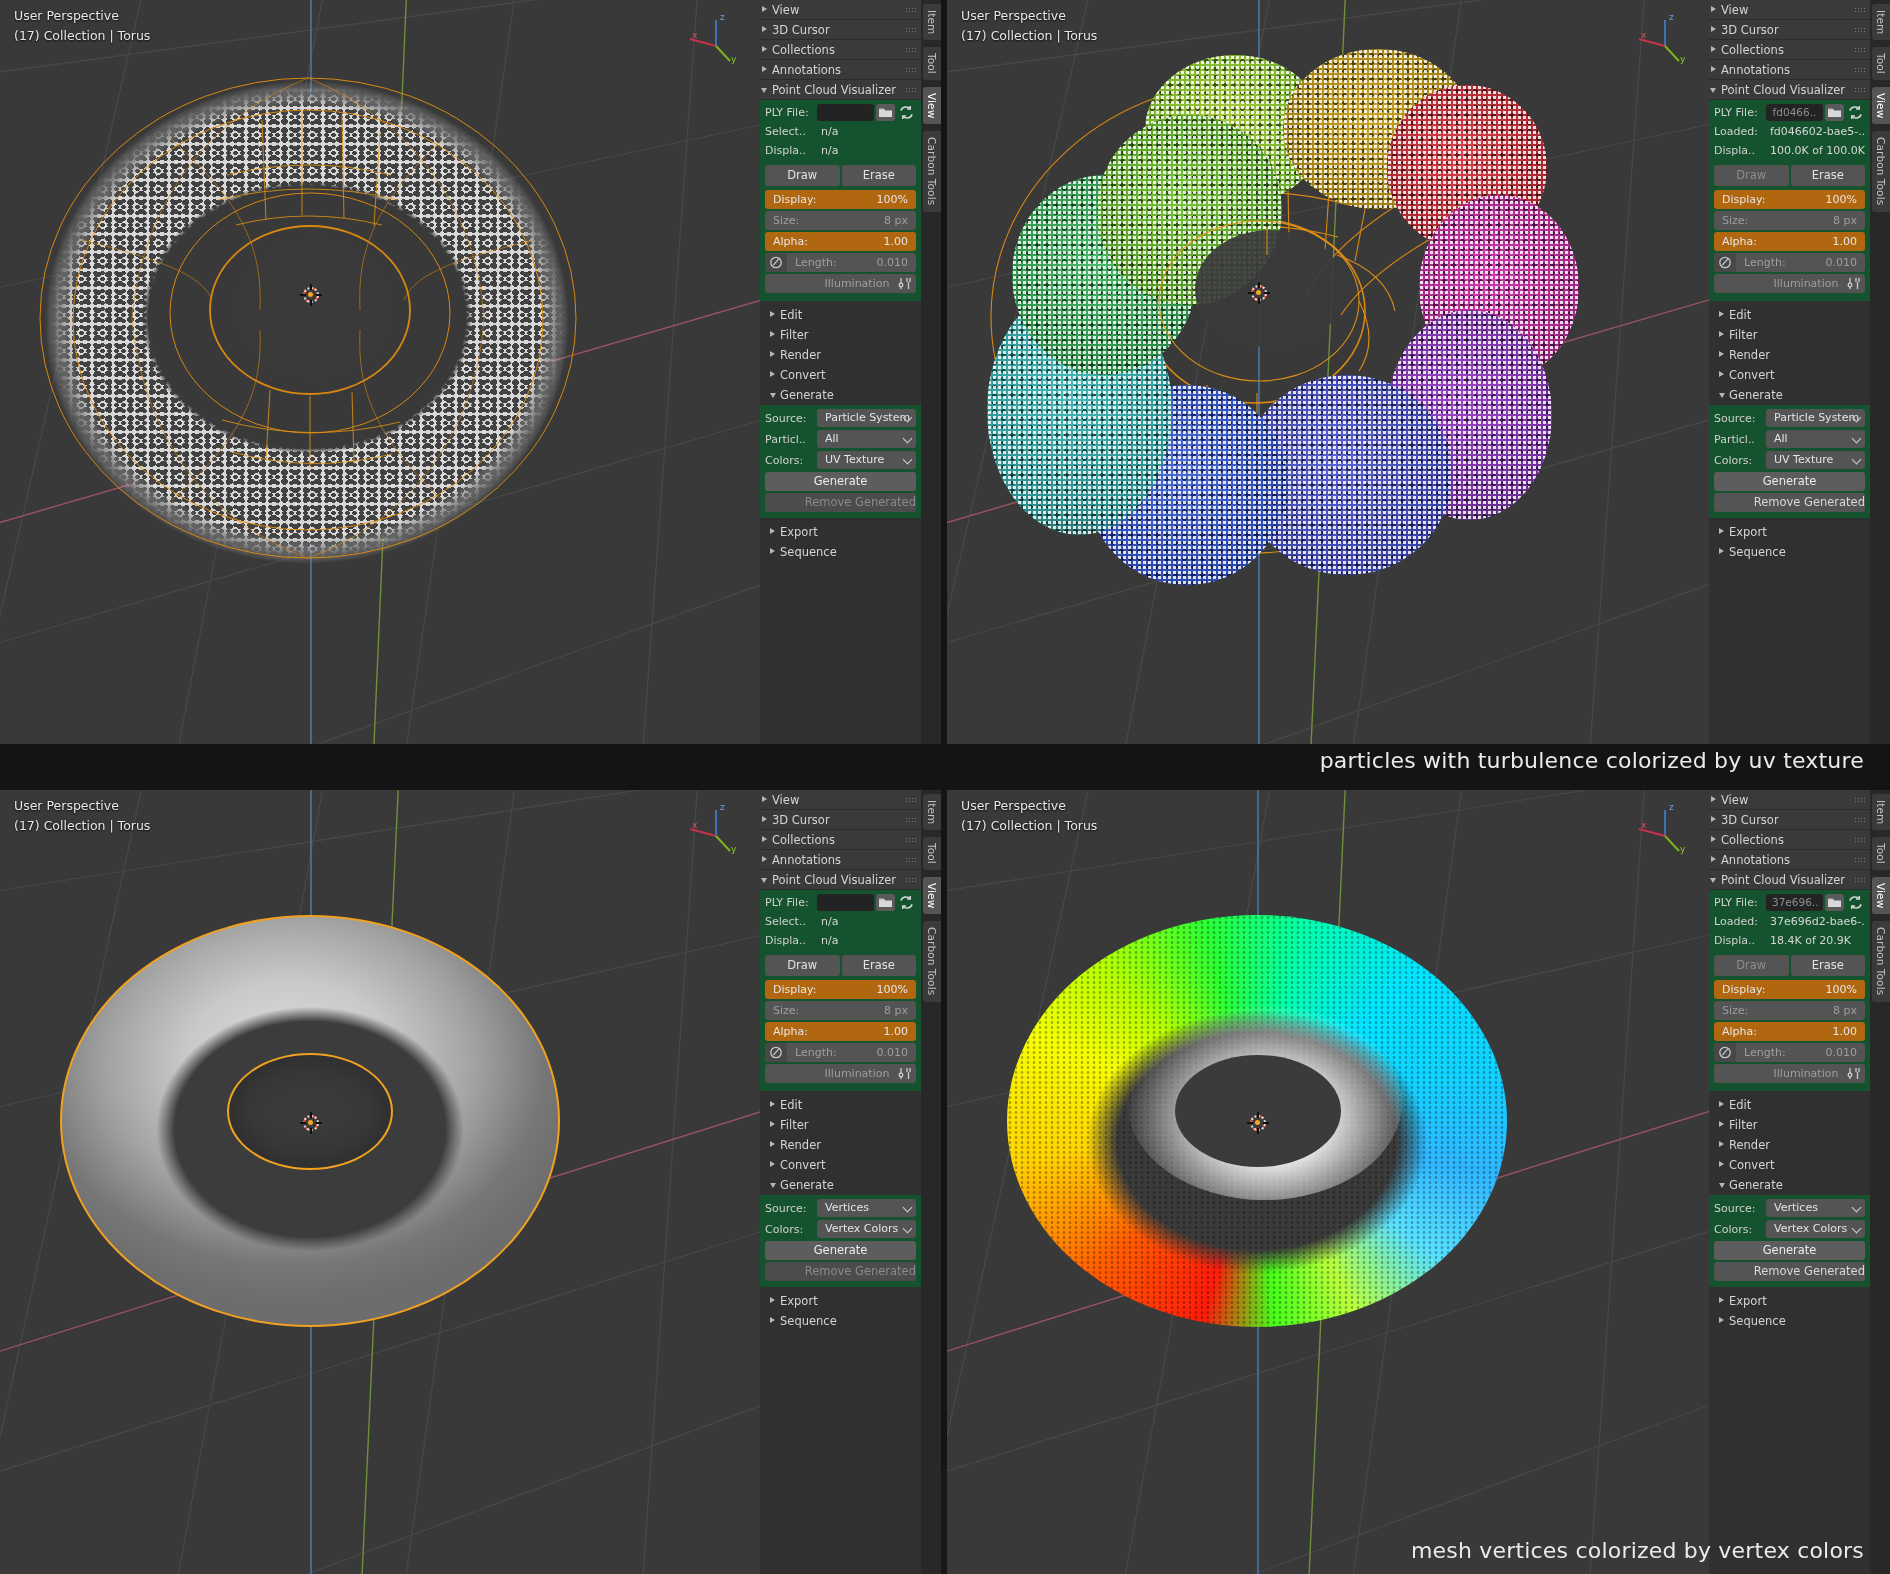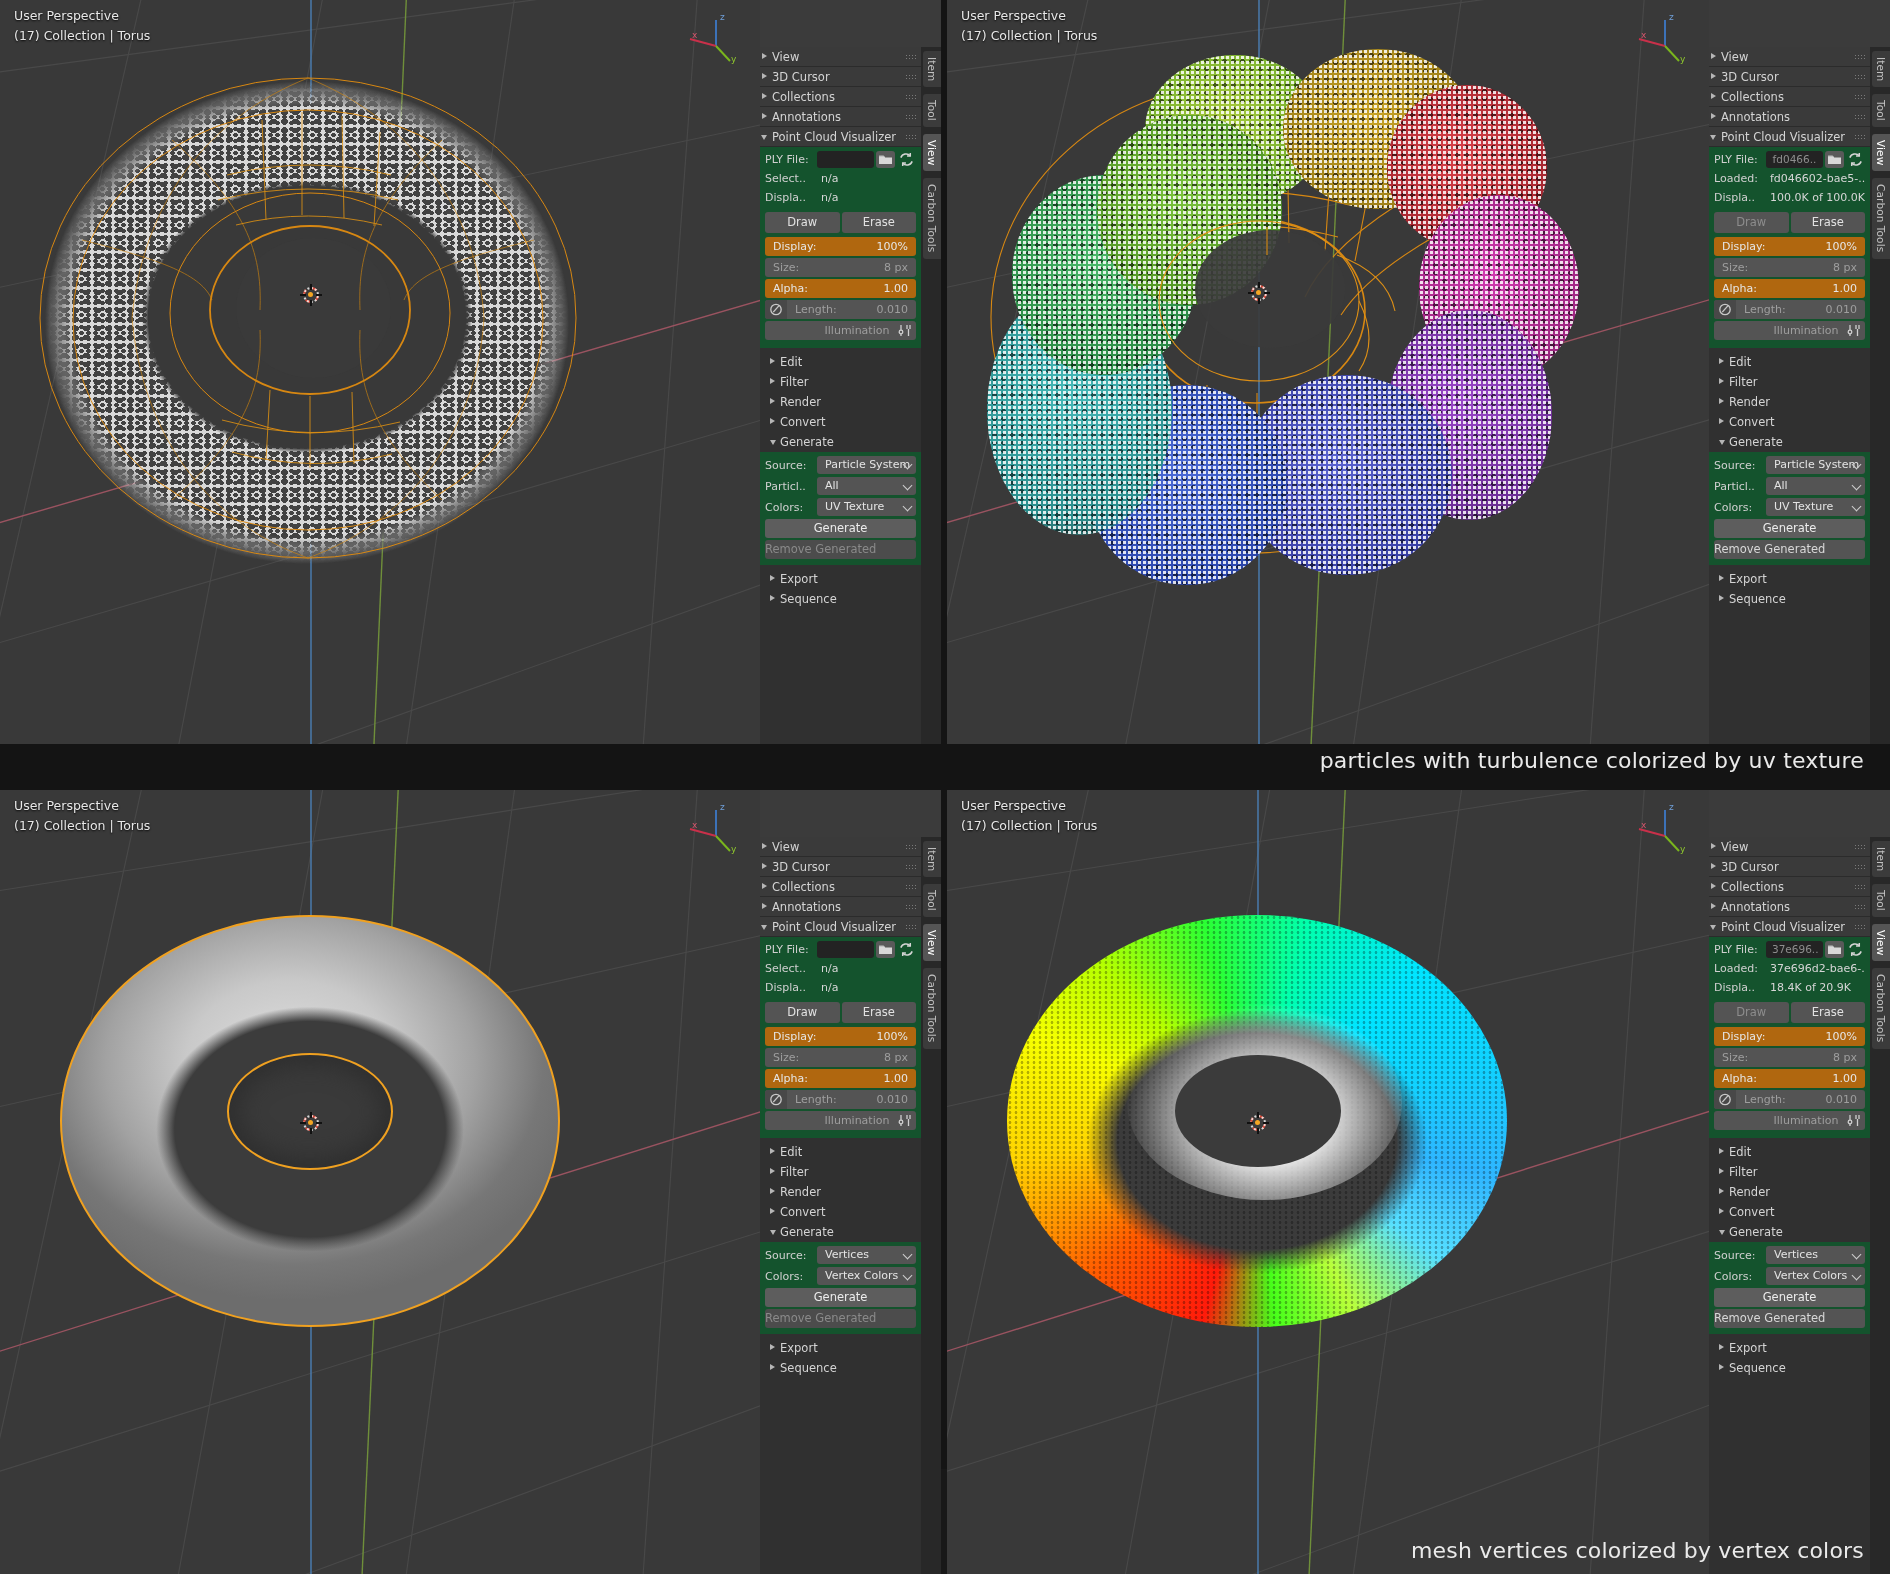--- a/index.html
+++ b/index.html
@@ -40,7 +40,7 @@
   .gizmo { position:absolute; right:10px; top:6px; width:74px; height:58px; z-index:6;}
 
   
-  .npanel { position:absolute; right:0; top:0; bottom:0; width:181px; display:flex;margin-top:47px; }
+  .npanel { position:absolute; right:0; top:0; bottom:0; width:181px; display:flex; }
   .npanel .body { flex:1 1 auto; background:#303030; overflow:hidden; position:relative;}
   .tabcol { width:20px; background:#282828; padding-top:4px; flex:0 0 20px;}
   .tab { width:18px; margin:0 0 7px 2px; background:#3b3b3b; border-radius:3px 0 0 3px;

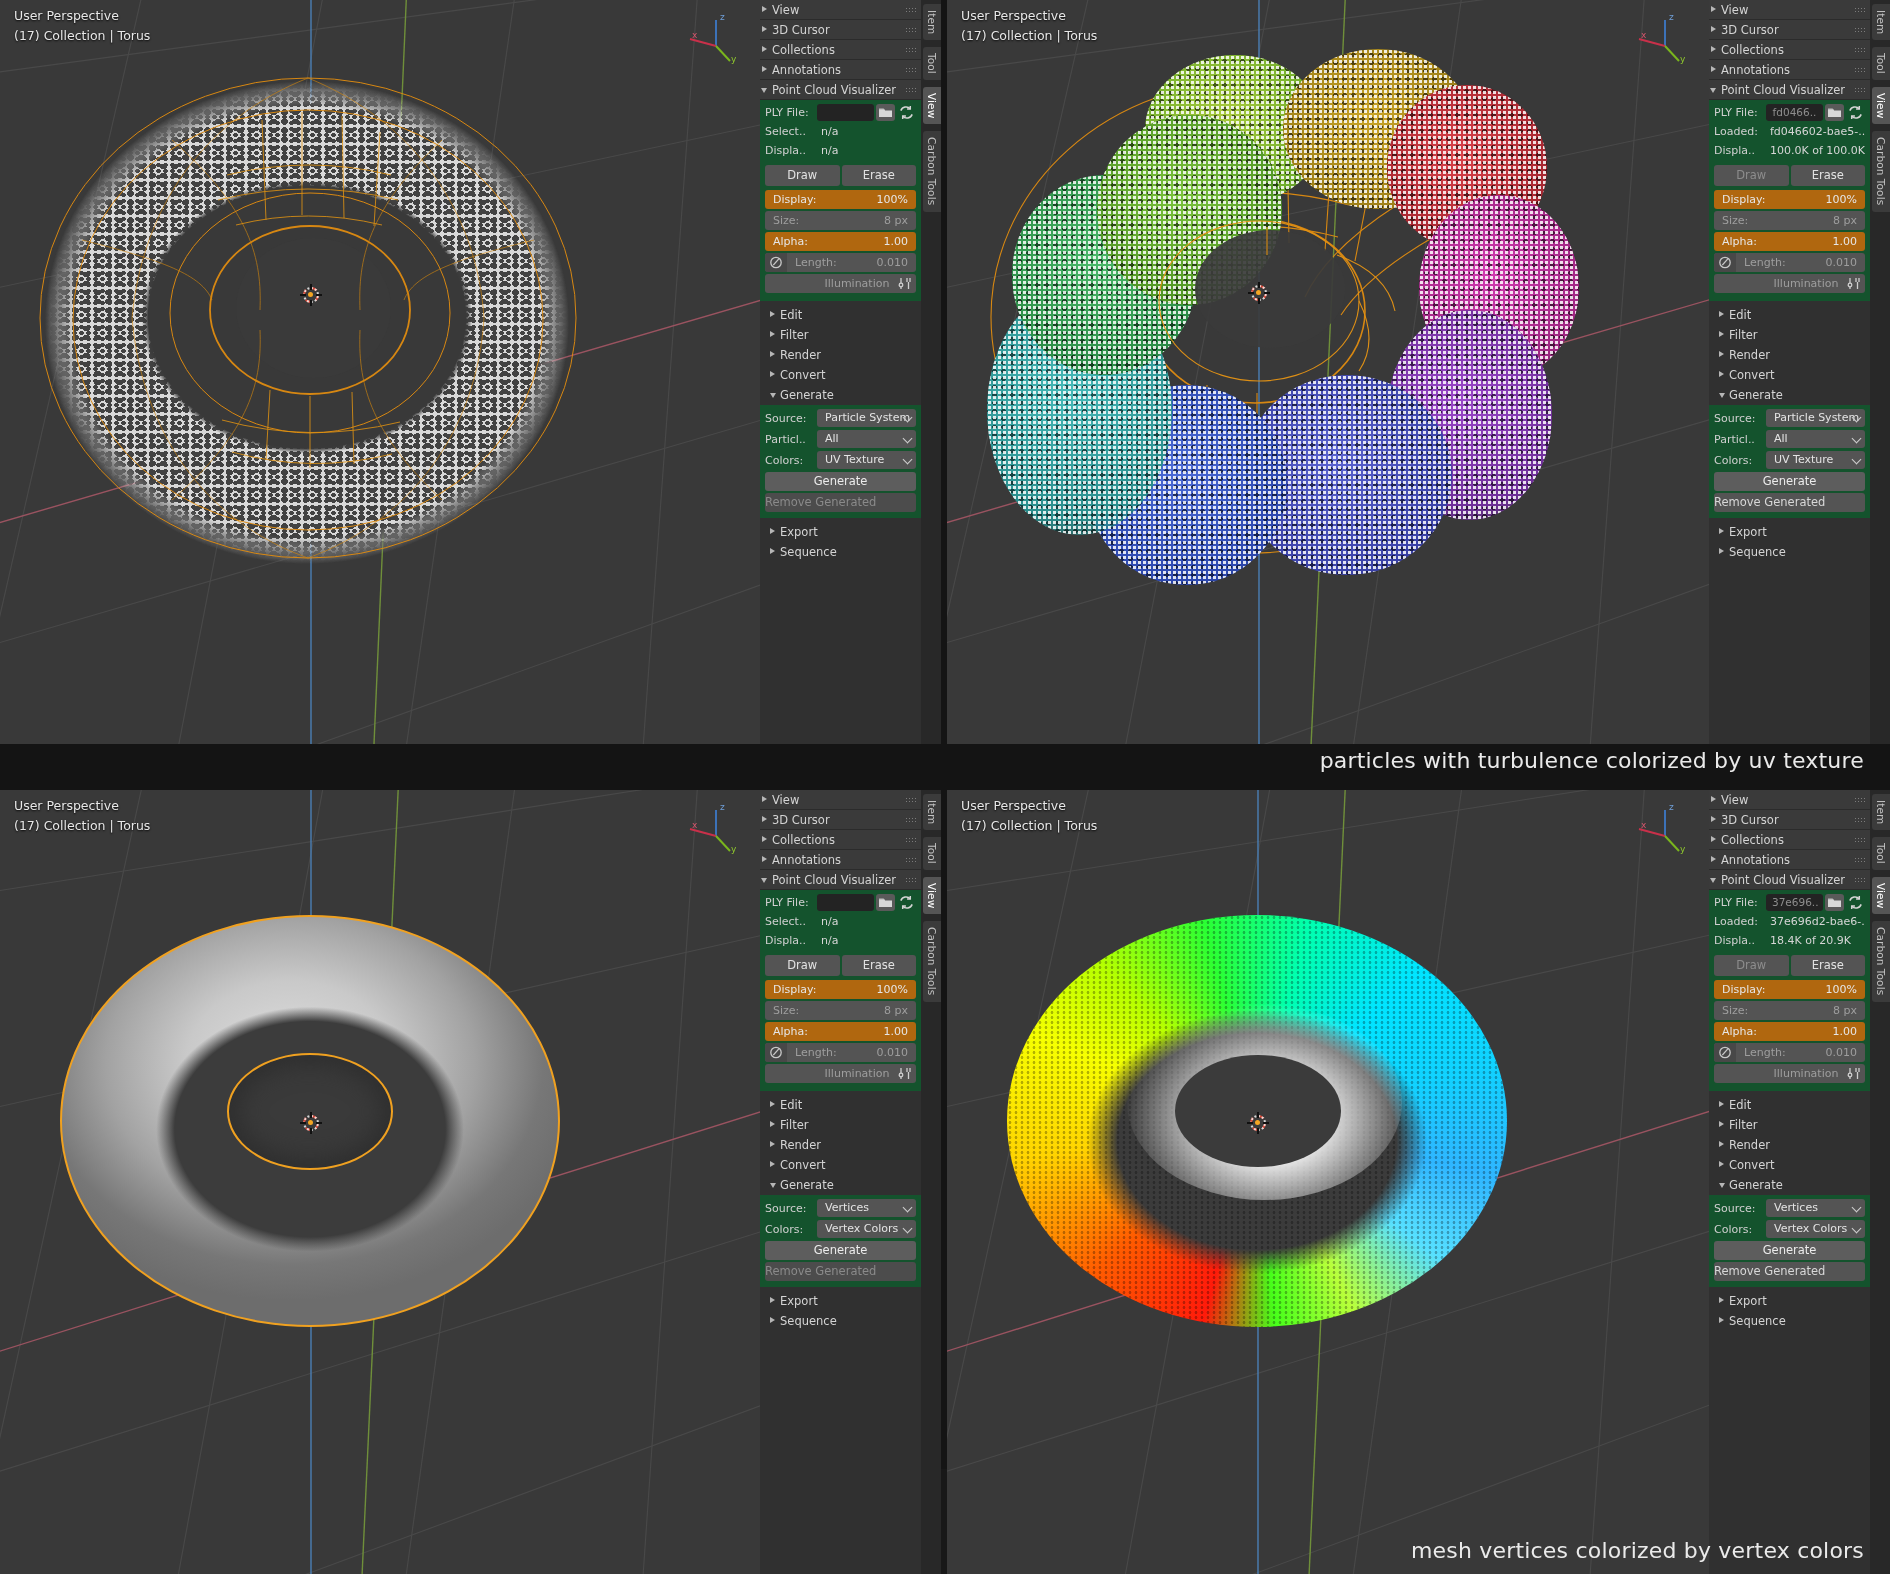--- a/index.html
+++ b/index.html
@@ -106,7 +106,7 @@
 
   .genbtn { height:19px; line-height:19px; text-align:center; background:#5d5d5d;
      border-radius:3px; color:#ececec; font-size:11.5px; margin-bottom:2px;}
-  .rembtn { height:19px; line-height:19px; text-align:left; background:#4c4c4c;
+  .rembtn { height:19px; line-height:19px; text-align:right; background:#4c4c4c;
      border-radius:3px; color:#8a8a8a; font-size:11.5px; }
 
   

